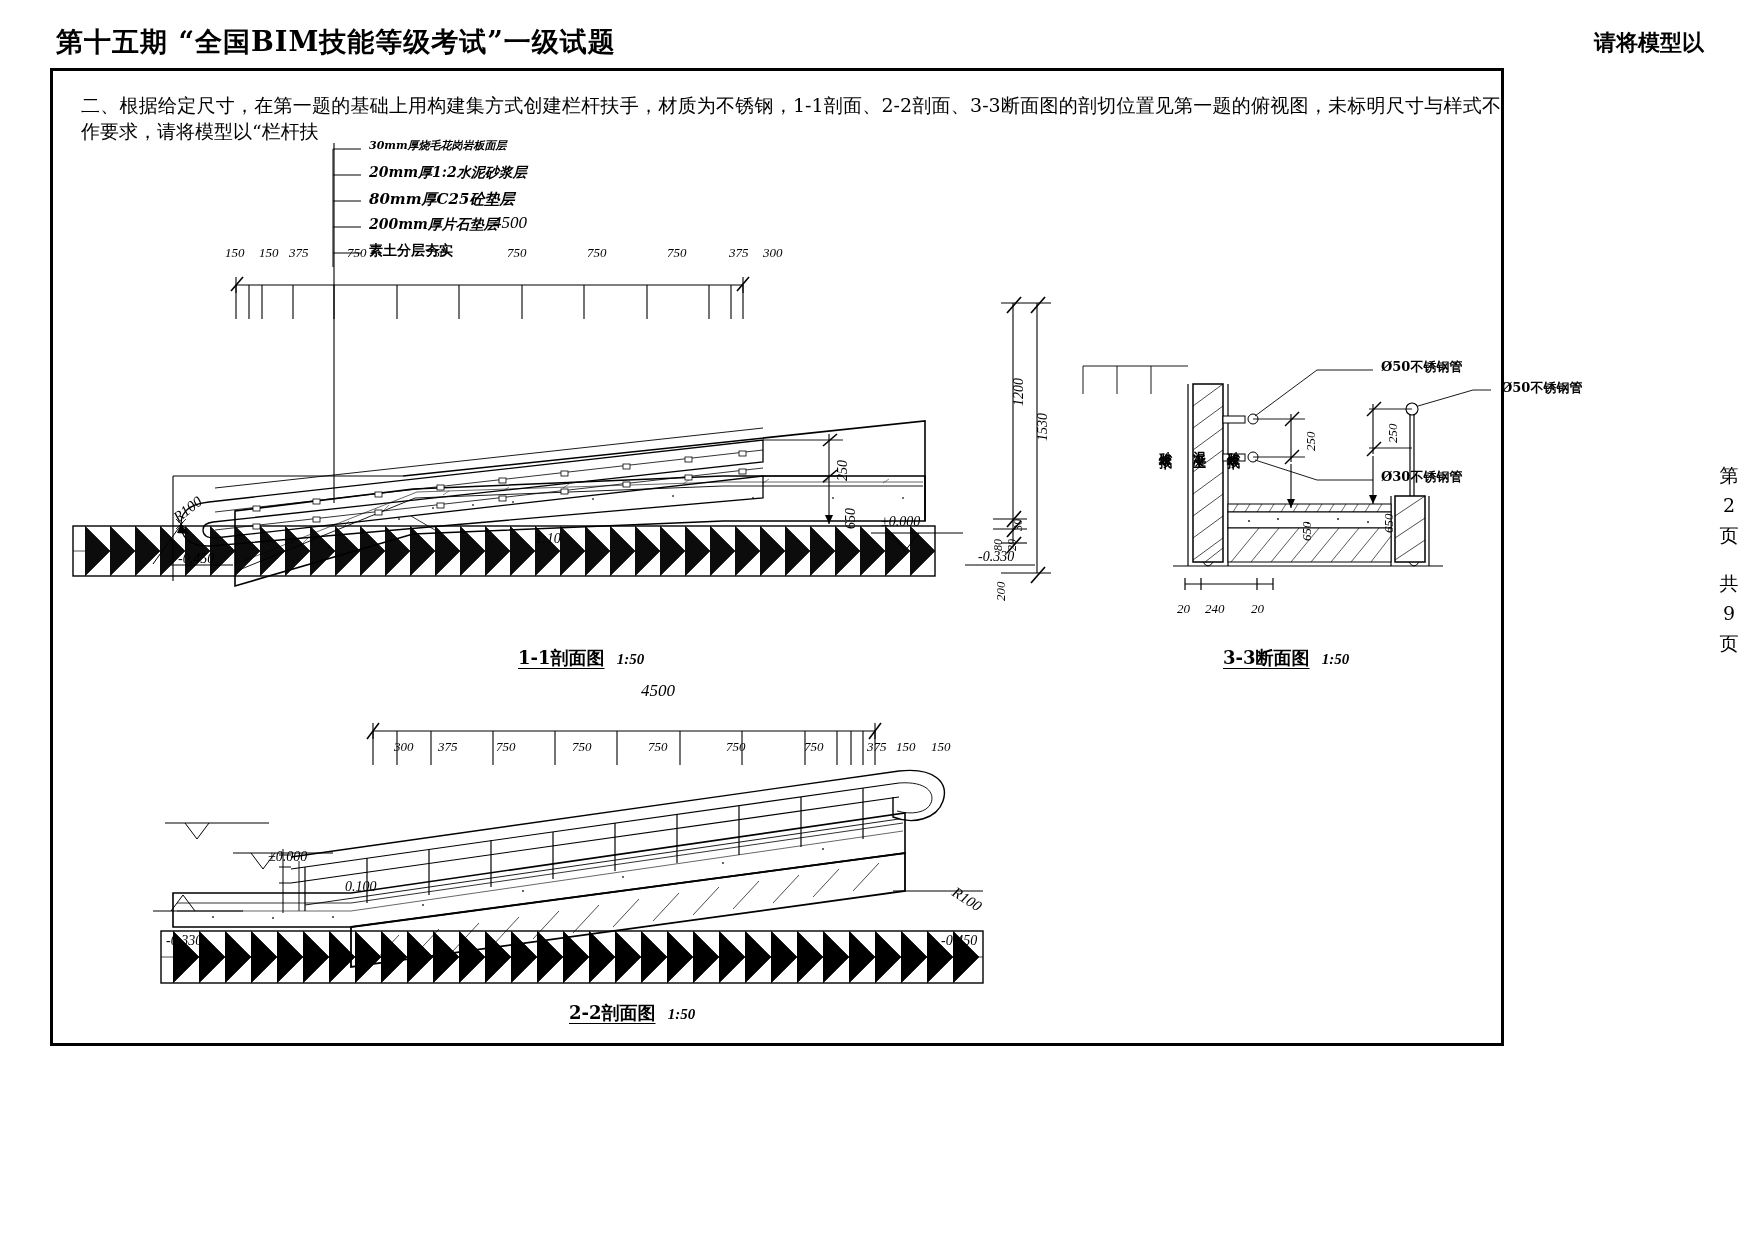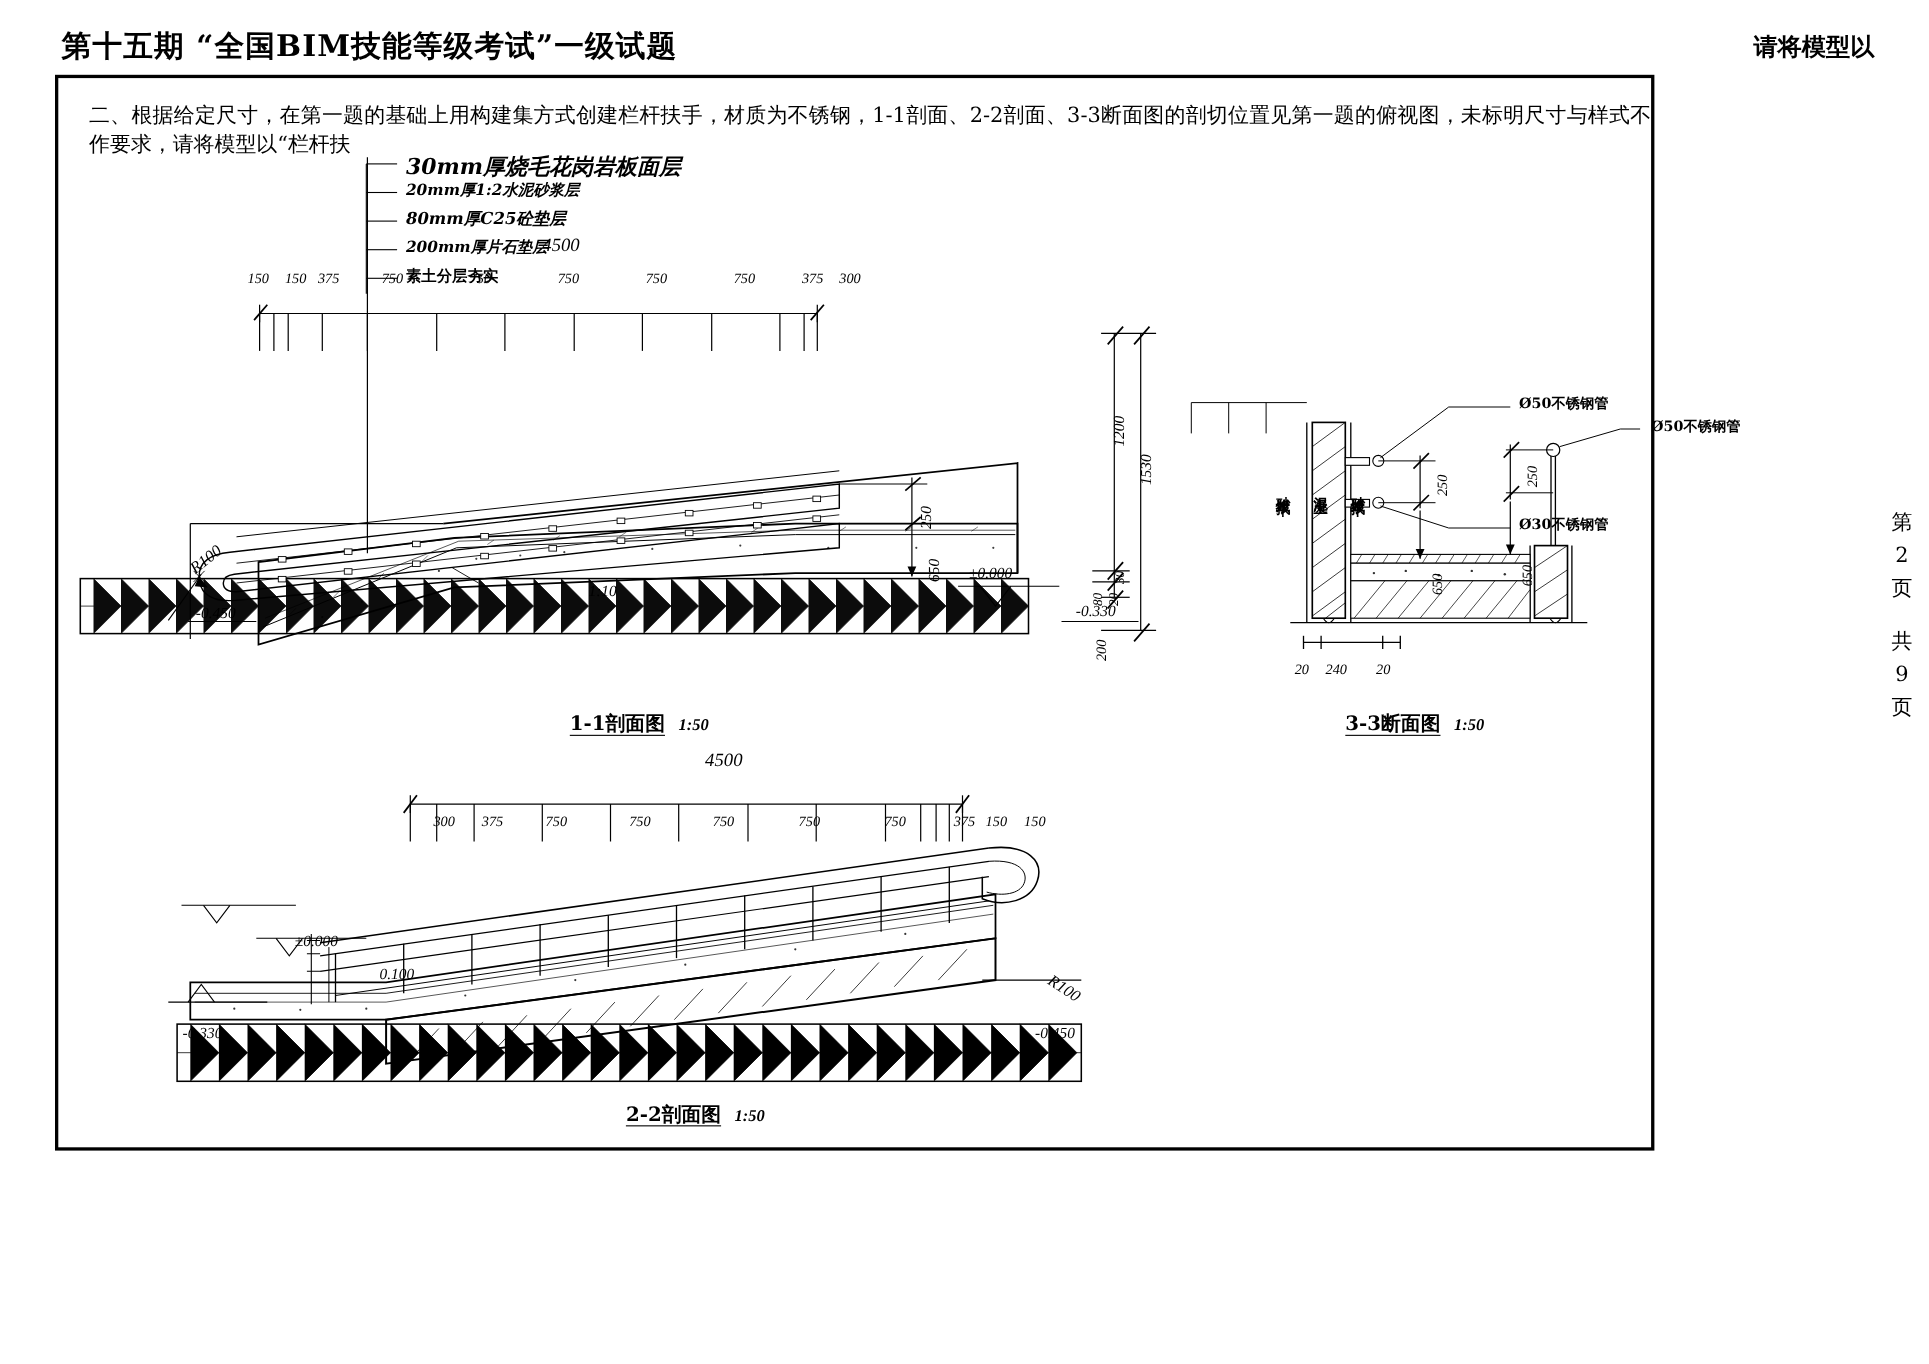--- a/index.html
+++ b/index.html
@@ -73,7 +73,7 @@
         <path class="ln" d="M2 84 L30 84" stroke-width="1"></path>
         <path class="ln" d="M2 110 L30 110" stroke-width="1"></path>
       </svg>
-      <div class="cn" style="left:38px;top:-5px;font-size:20px;">30mm厚烧毛花岗岩板面层</div>
+      <div class="cn" style="left:38px;top:-5px;font-size:11px;">30mm厚烧毛花岗岩板面层</div>
       <div class="cn" style="left:38px;top:21px;font-size:14px;">20mm厚1:2水泥砂浆层</div>
       <div class="cn" style="left:38px;top:47px;font-size:15px;">80mm厚C25砼垫层</div>
       <div class="cn" style="left:38px;top:73px;font-size:14px;">200mm厚片石垫层</div>

